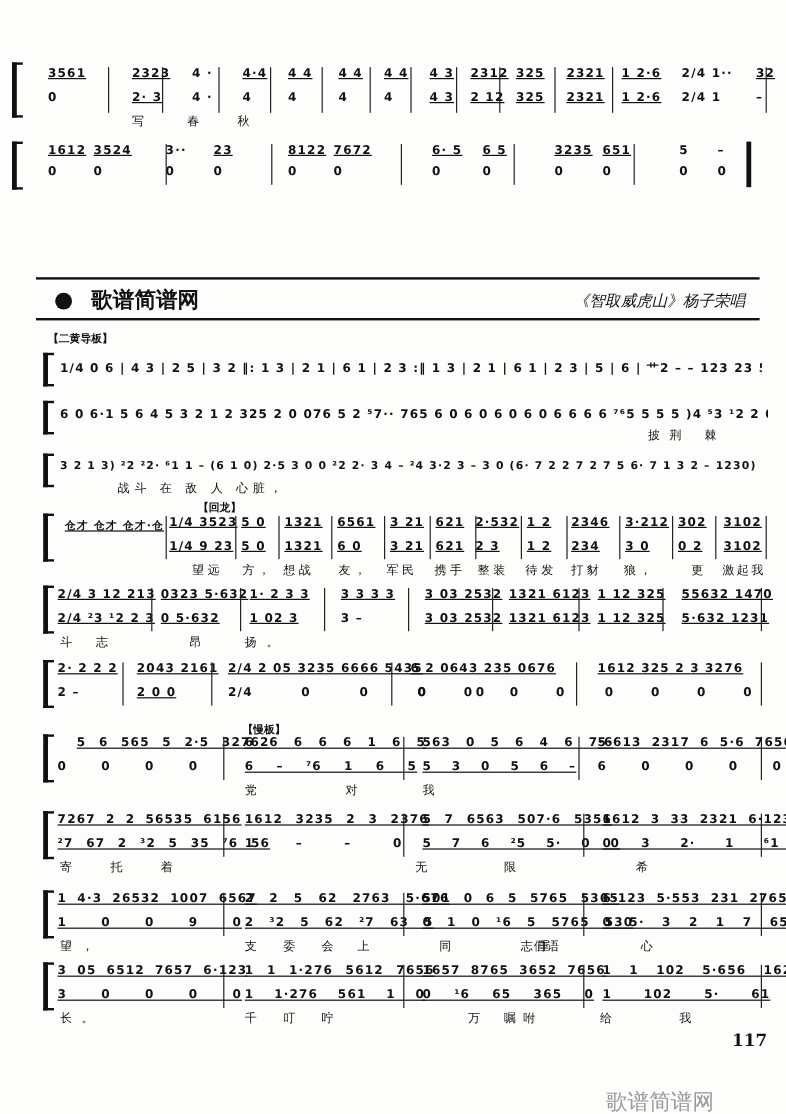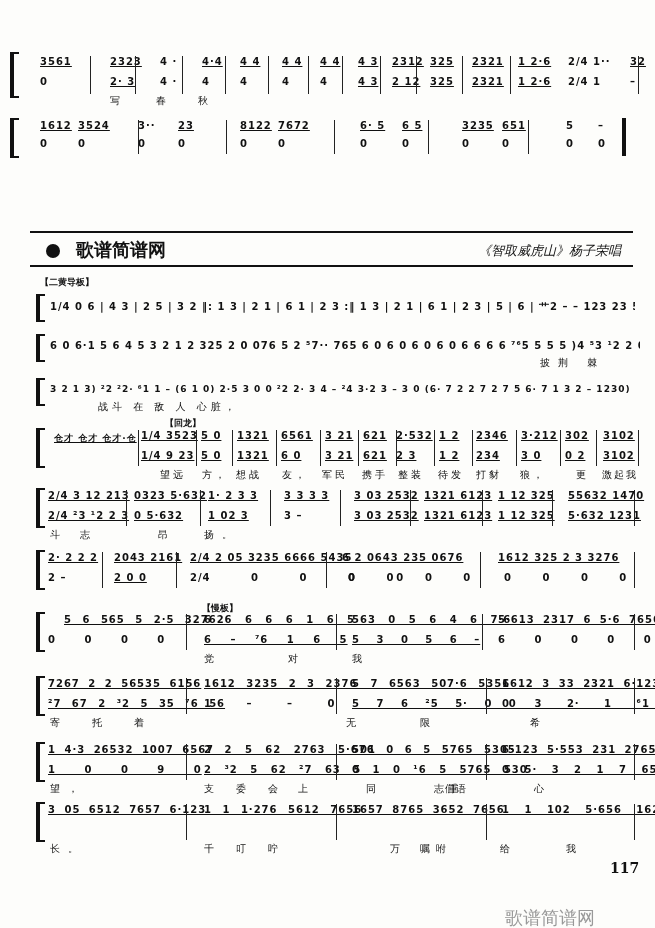--- a/index.html
+++ b/index.html
@@ -345,6 +345,12 @@
     <span class="m ul" style="left:304px;word-spacing:4px">1657 8765 3652 7656</span>
     <span class="m ul" style="left:454px;word-spacing:10px">1 1 102 5·656 1623</span>
   </div>
+  <div class="row" style="left:12px;top:22px;">
+    <span class="m ul" style="left:0;word-spacing:24px">3 0 0 0 0</span>
+    <span class="m ul" style="left:156px;word-spacing:12px">1 1·276 561 1 0</span>
+    <span class="m ul" style="left:304px;word-spacing:14px">0 ¹6 65 365 0</span>
+    <span class="m ul" style="left:454px;word-spacing:22px">1 102 5· 61</span>
+  </div>
   <div class="bar" style="left:150px;top:2px;height:36px"></div>
   <div class="bar" style="left:300px;top:2px;height:36px"></div>
   <div class="bar" style="left:450px;top:2px;height:36px"></div>

